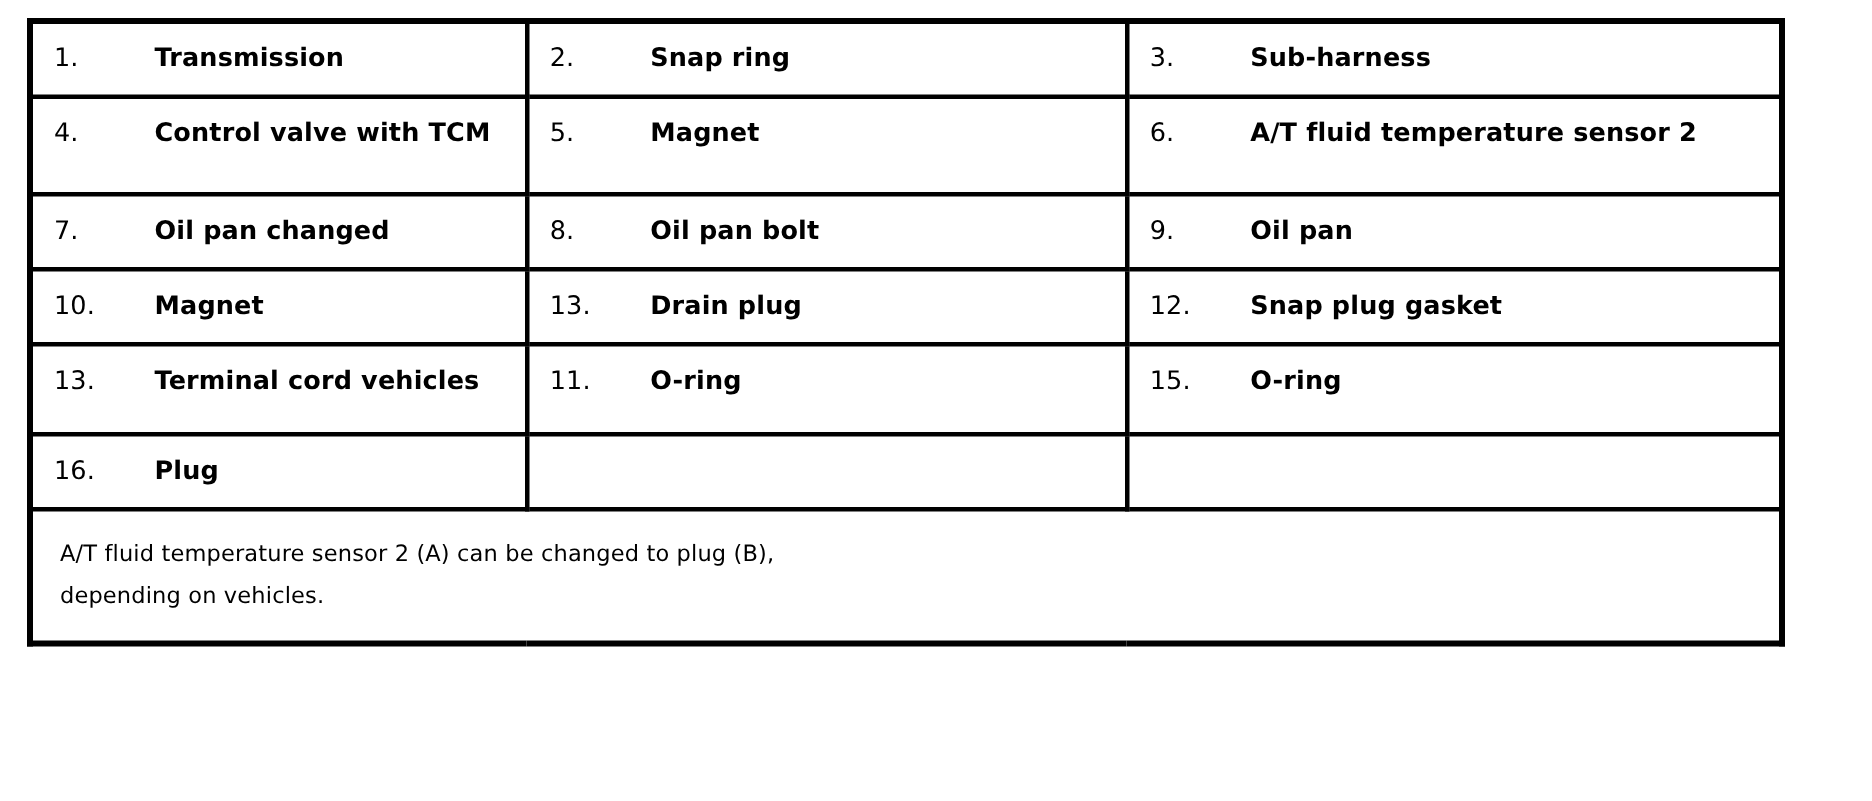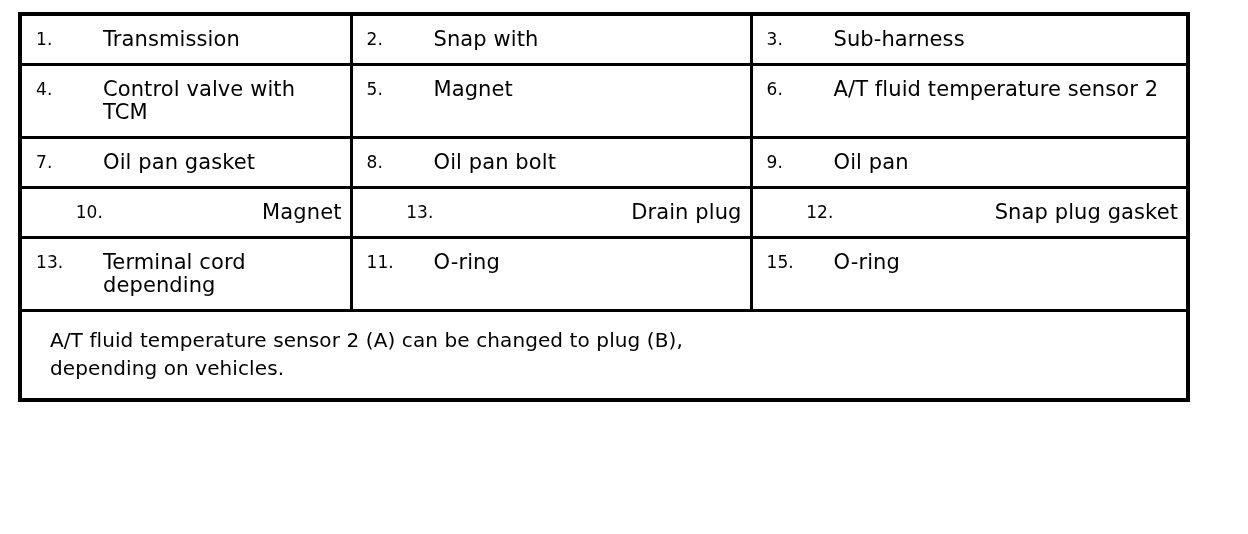--- a/index.html
+++ b/index.html
@@ -64,9 +64,10 @@
 
   .item-label {
     flex: 1 1 auto;
-    font-size: 21px;
+    font-size: 17px;
     line-height: 23px;
     letter-spacing: 0.1px;
+    font-weight: bold;
   }
 
   

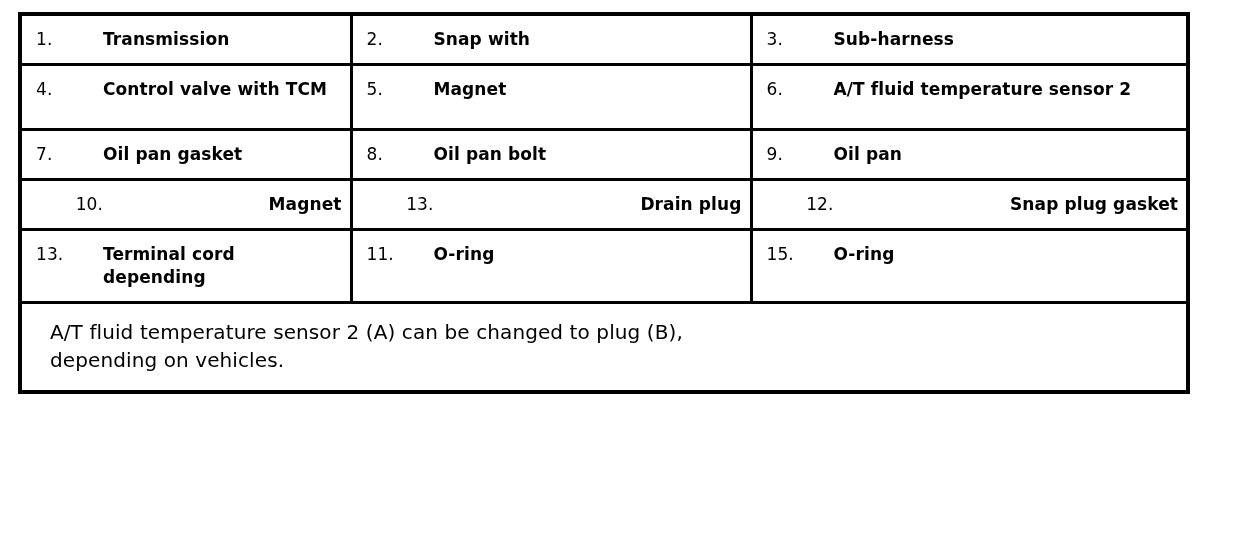--- a/index.html
+++ b/index.html
@@ -120,7 +120,7 @@
         <td>
           <div class="cell-inner">
             <span class="item-num">2.</span>
-            <span class="item-label">Snap with</span>
+            <span class="item-label">Snap ring</span>
           </div>
         </td>
         <td>

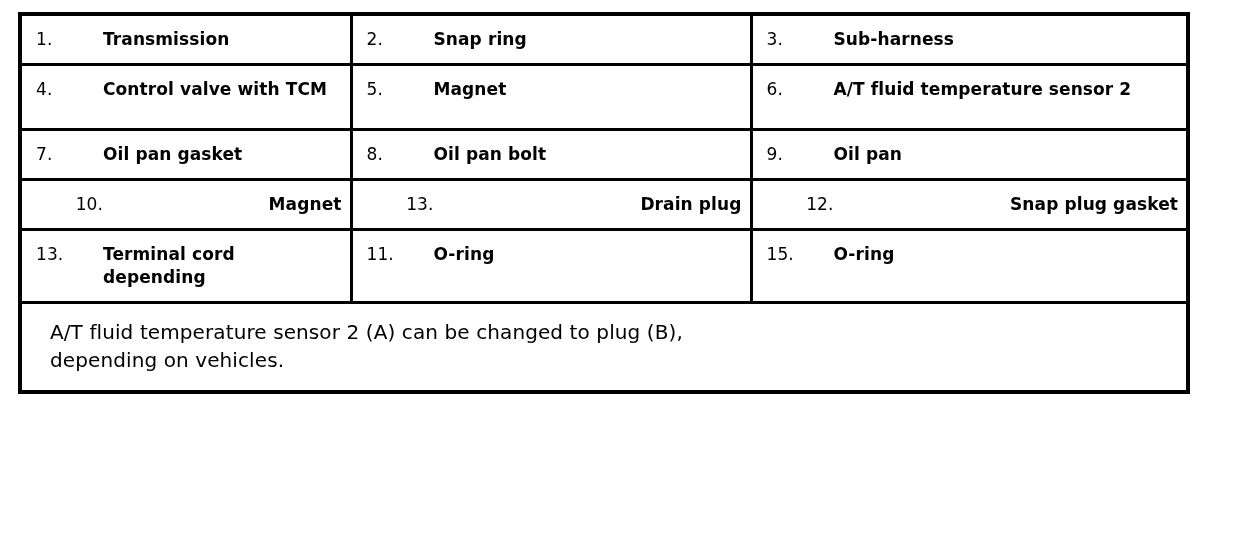--- a/index.html
+++ b/index.html
@@ -156,7 +156,7 @@
         <td>
           <div class="cell-inner">
             <span class="item-num">7.</span>
-            <span class="item-label">Oil pan gasket</span>
+            <span class="item-label">Oil pan changed</span>
           </div>
         </td>
         <td>

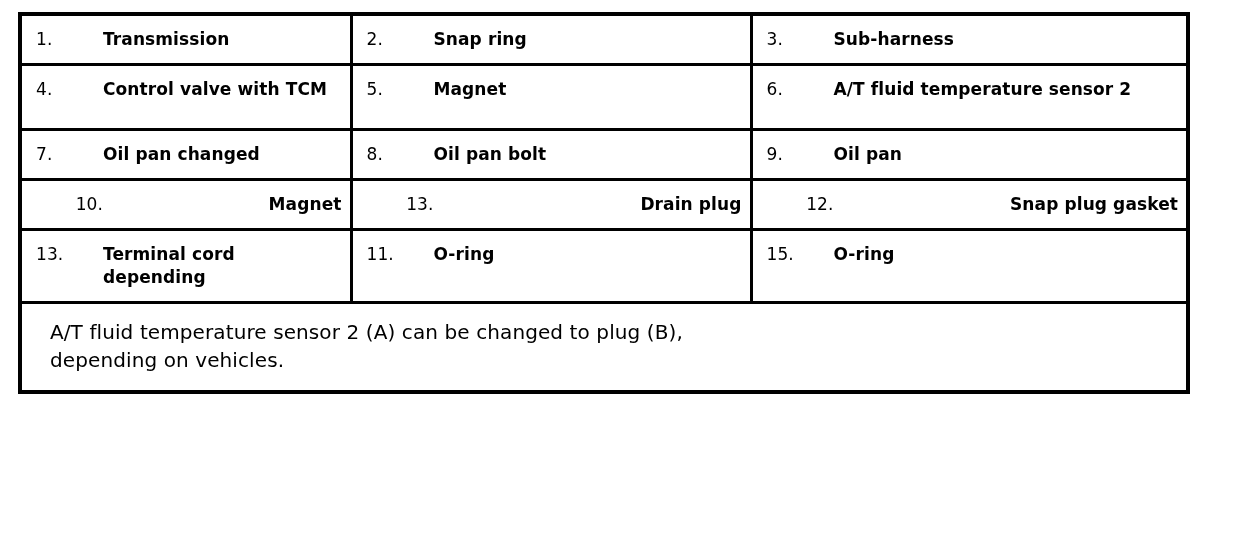--- a/index.html
+++ b/index.html
@@ -74,7 +74,7 @@
   tr.row-a td > .cell-inner { min-height: 31px; }
   tr.row-b td > .cell-inner { min-height: 62px; }
   tr.row-c td > .cell-inner { min-height: 30px; }
-  tr.row-d td > .cell-inner { min-height: 30px; text-align: right; }
+  tr.row-d td > .cell-inner { min-height: 30px; }
   tr.row-e td > .cell-inner { min-height: 57px; justify-content: center; }
   tr.row-f td > .cell-inner { min-height: 26px; }
 

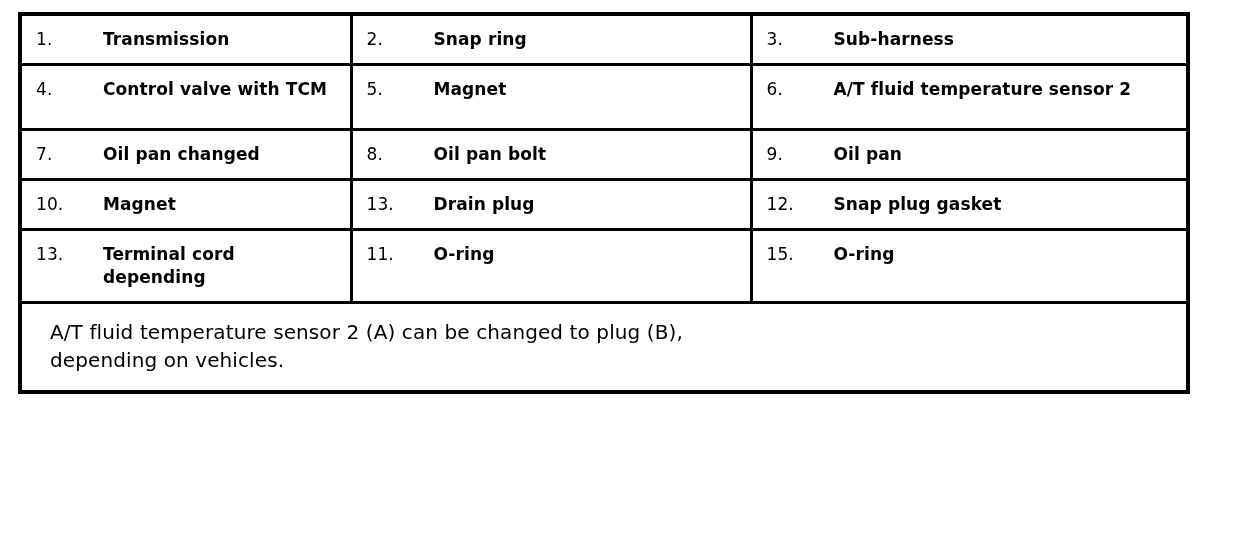--- a/index.html
+++ b/index.html
@@ -198,7 +198,7 @@
         <td>
           <div class="cell-inner">
             <span class="item-num">13.</span>
-            <span class="item-label">Terminal cord depending</span>
+            <span class="item-label">Terminal cord vehicles</span>
           </div>
         </td>
         <td>

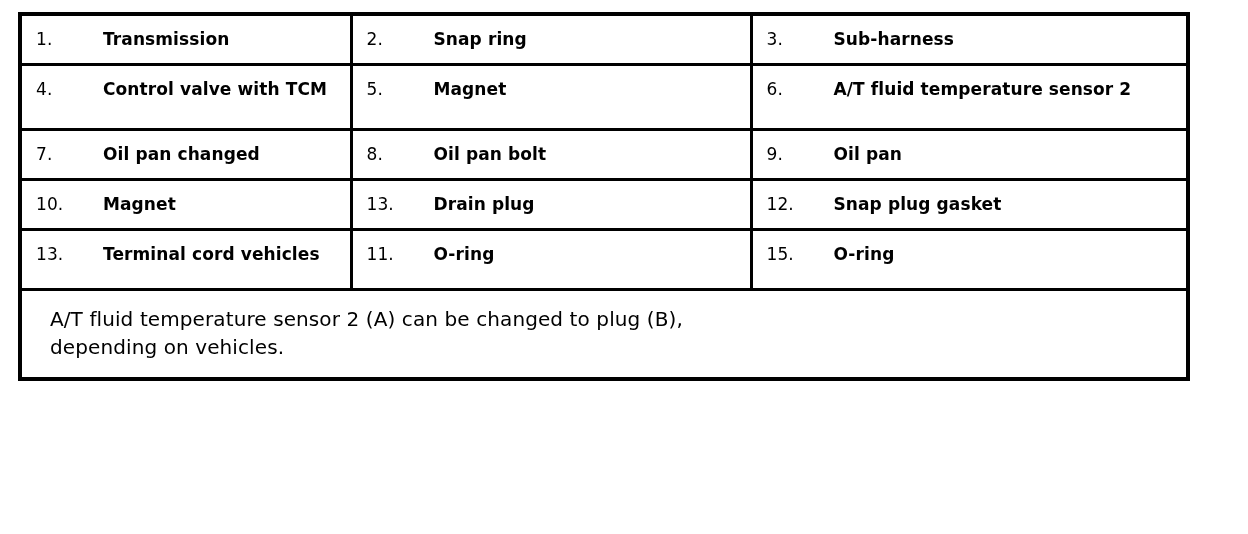--- a/index.html
+++ b/index.html
@@ -215,6 +215,26 @@
         </td>
       </tr>
 
+      <tr class="row-f">
+        <td>
+          <div class="cell-inner">
+            <span class="item-num">16.</span>
+            <span class="item-label">Plug</span>
+          </div>
+        </td>
+        <td class="empty-cell">
+          <div class="cell-inner">
+            <span class="item-num"></span>
+            <span class="item-label"></span>
+          </div>
+        </td>
+        <td class="empty-cell">
+          <div class="cell-inner">
+            <span class="item-num"></span>
+            <span class="item-label"></span>
+          </div>
+        </td>
+      </tr>
 
       <tr class="note-row">
         <td colspan="3">

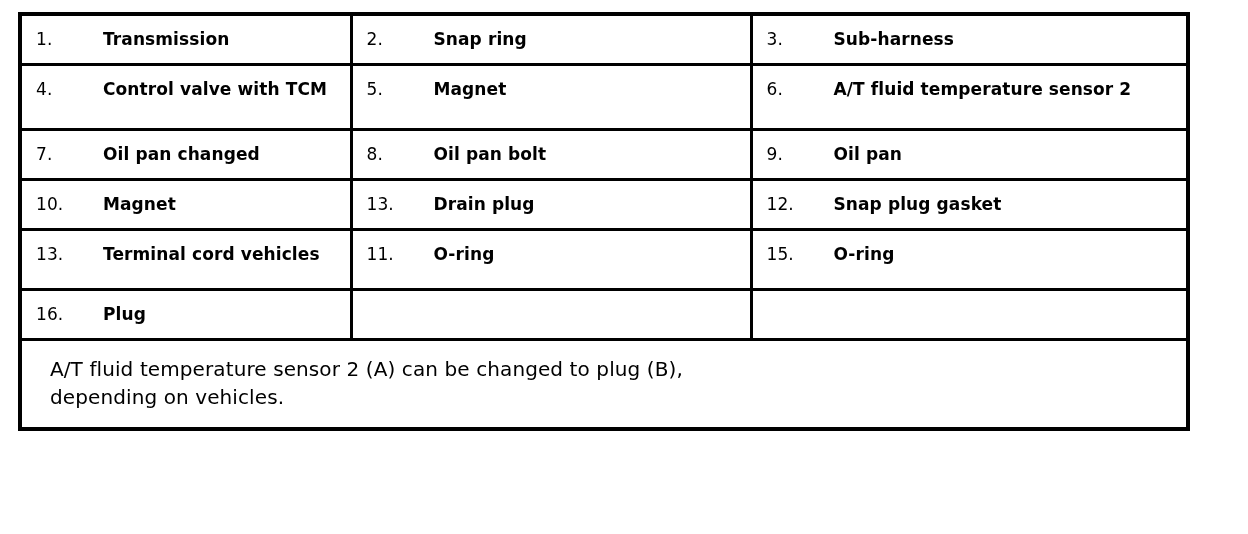--- a/index.html
+++ b/index.html
@@ -87,8 +87,8 @@
   }
 
   .note-inner {
-    padding: 14px 14px 16px 28px;
-    font-size: 20px;
+    padding: 14px 14px 16px 18px;
+    font-size: 15px;
     line-height: 28px;
     letter-spacing: 0.1px;
   }

